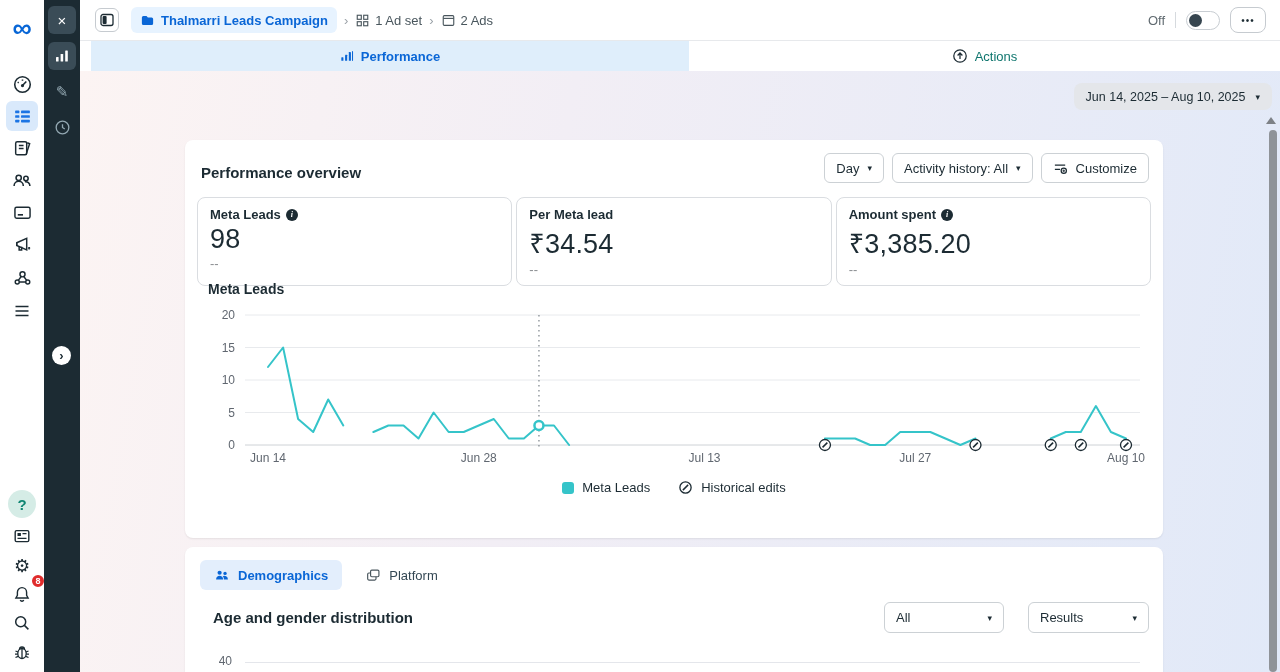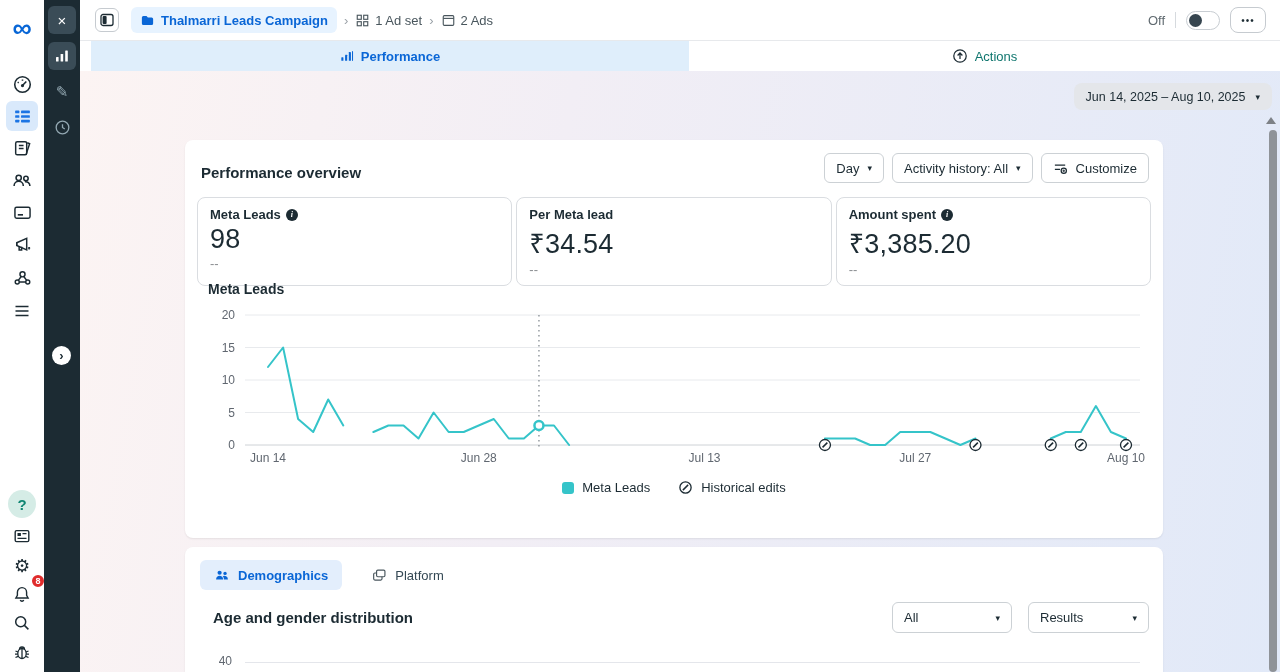--- a/index.html
+++ b/index.html
@@ -103,7 +103,7 @@
   .swatch { width:12px; height:12px; border-radius:3px; background:#35c4c9; }
 
   
-  #demo-tabs { position:absolute; left:15px; top:13px; display:flex; gap:16px; align-items:center; }
+  #demo-tabs { position:absolute; left:15px; top:13px; display:flex; gap:10px; align-items:center; }
   .demo-tab { height:30px; border-radius:6px; display:flex; align-items:center; gap:8px; padding:0 14px; cursor:pointer; }
   .demo-tab.active { background:#e3eefc; }
   .demo-tab.active .lbl { color:#0a66d6; font-size:13px; font-weight:600; }

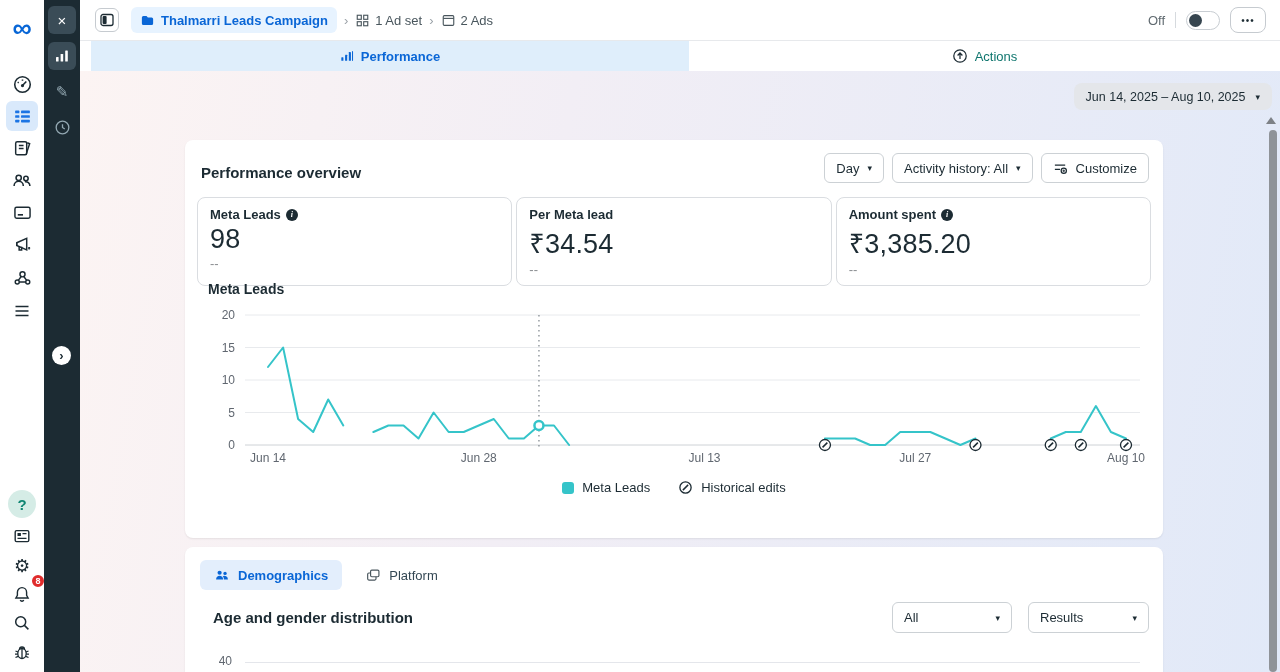--- a/index.html
+++ b/index.html
@@ -110,7 +110,7 @@
   .demo-tab .lbl { color:#344854; font-size:13px; }
   #section-row { position:absolute; left:16px; right:14px; top:55px; display:flex; justify-content:space-between; align-items:center; }
   #section-title { font-size:15px; font-weight:700;margin-left:12px; }
-  #demo-filters { display:flex; gap:16px; }
+  #demo-filters { display:flex; gap:24px; }
   .select-btn { height:31px; border:1px solid #ccd1d5; border-radius:6px; background:#fff; display:flex;
                 align-items:center; justify-content:space-between; padding:0 11px; font-size:13px;
                 color:#1c2b33; cursor:pointer; }

